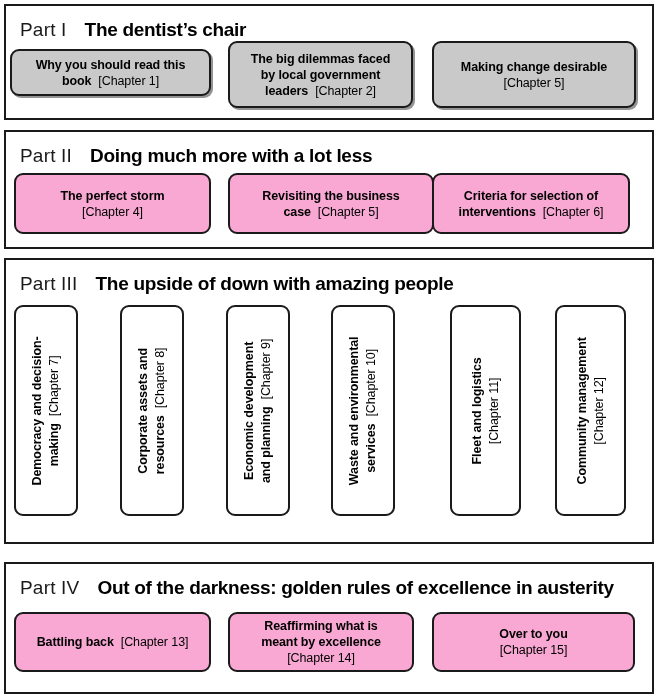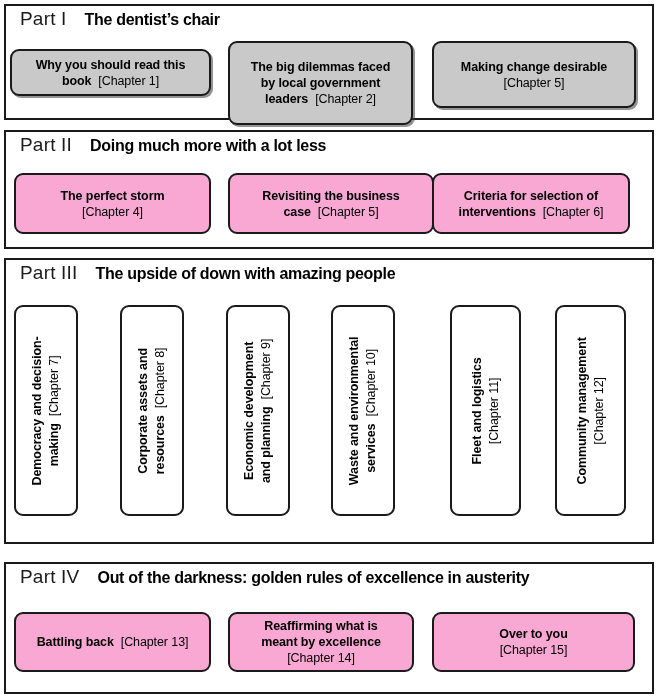--- a/index.html
+++ b/index.html
@@ -21,7 +21,7 @@
   }
   .part-head{
     position:absolute;
-    left:14px;top:2px;
+    left:14px;top:13px;
     display:flex;align-items:baseline;
     white-space:nowrap;
   }

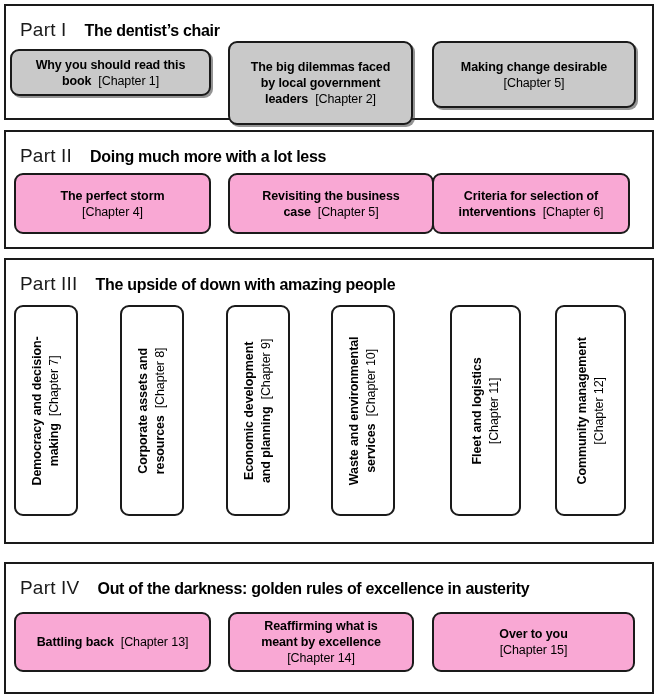--- a/index.html
+++ b/index.html
@@ -34,7 +34,7 @@
   }
   .part-title{
     margin-left:18px;
-    font-size:16px;
+    font-size:19px;
     font-weight:700;
     letter-spacing:-.3px;
     color:#000;

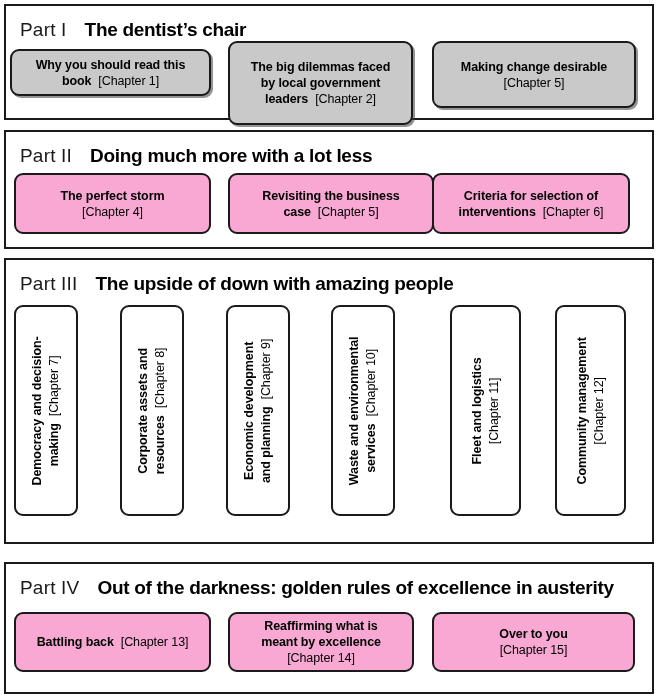--- a/index.html
+++ b/index.html
@@ -99,7 +99,7 @@
         <div class=""><span class="t">book</span>&nbsp;&nbsp;<span class="c">[Chapter 1]</span></div>
       </div>
     </div>
-    <div class="chbox gray" style="left: 228px; top: 41px; width: 185px; height: 84px;">
+    <div class="chbox gray" style="left: 228px; top: 41px; width: 185px; height: 67px;">
       <div class="chtext">
         <div class=""><span class="t">The big dilemmas faced</span></div>
         <div class=""><span class="t">by local government</span></div>

